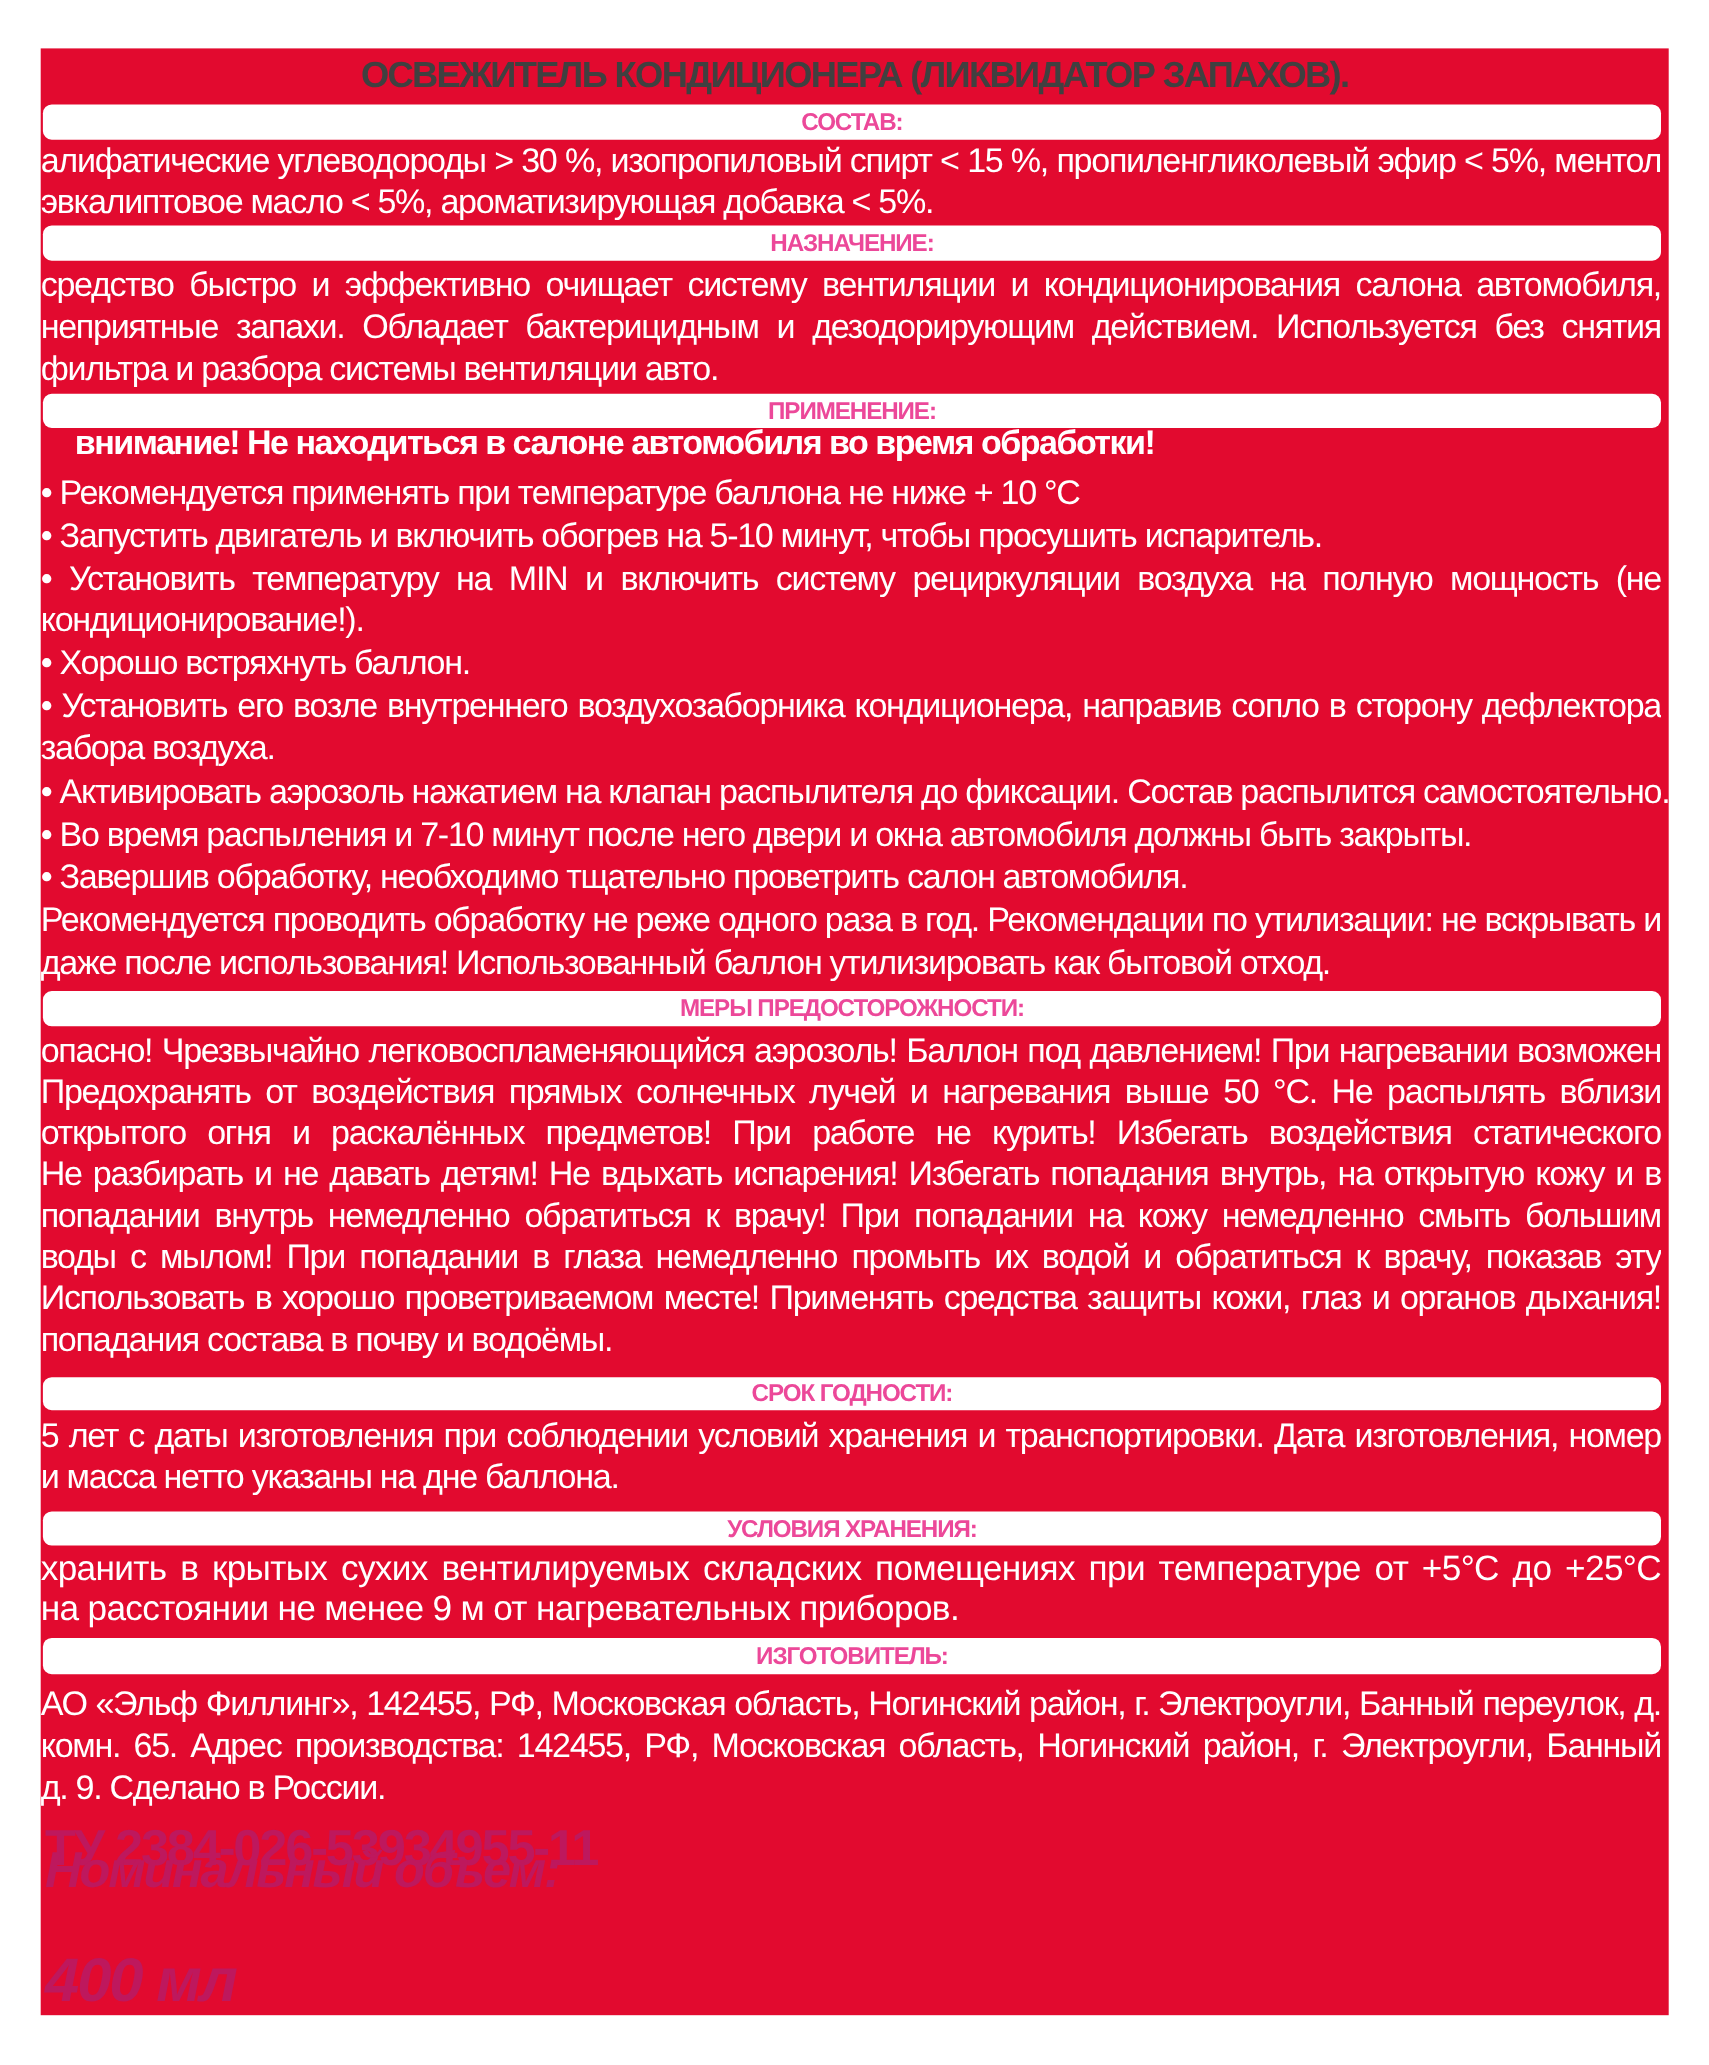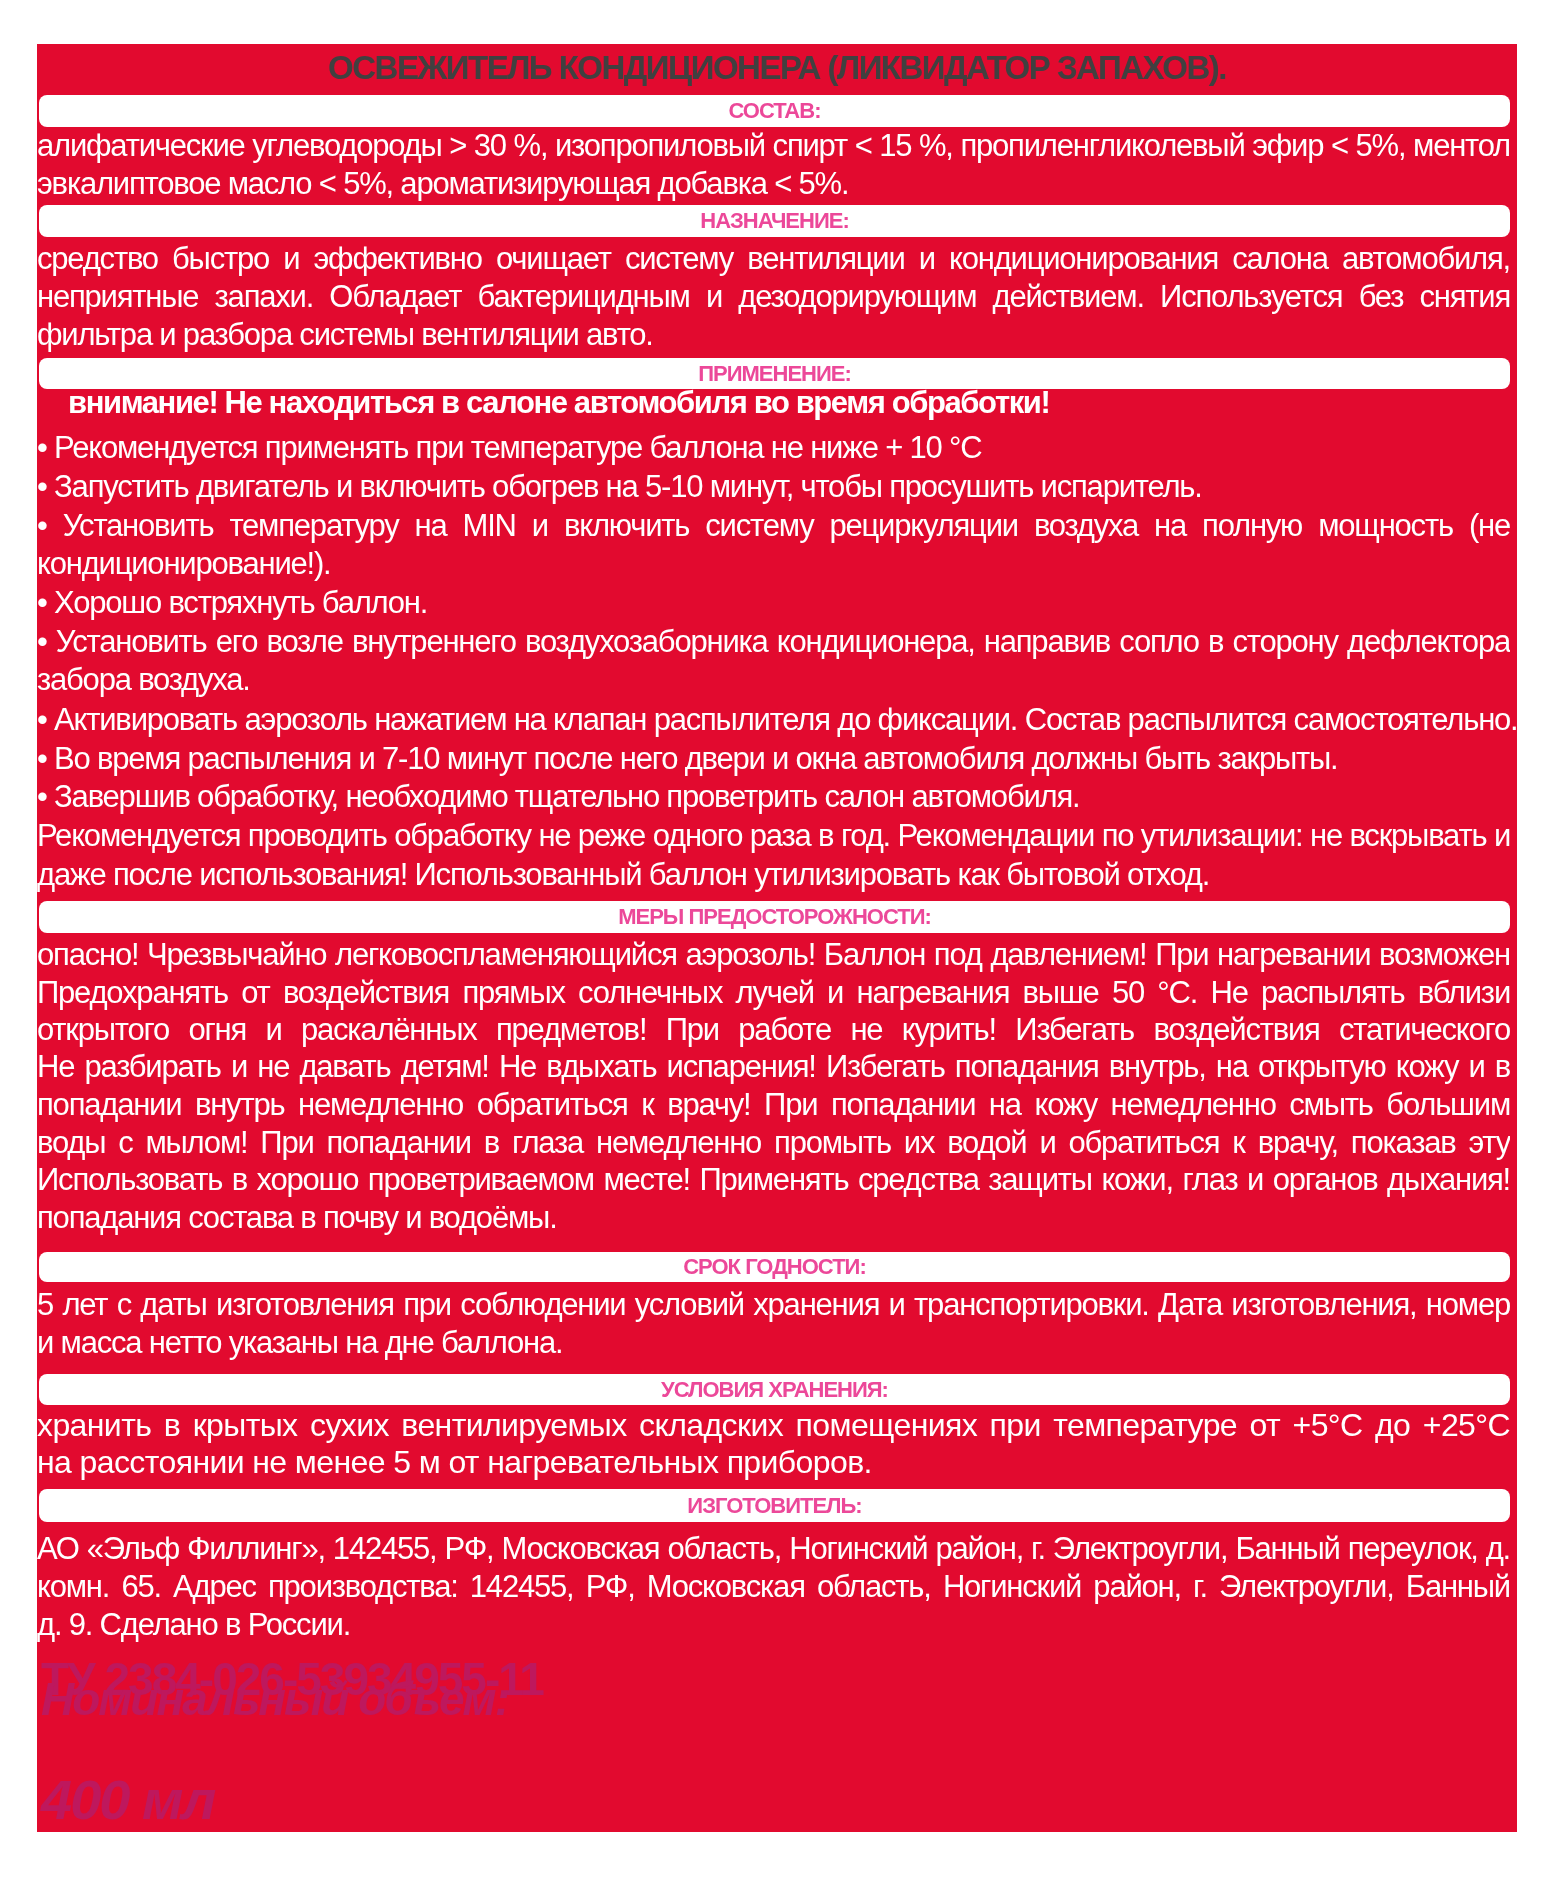--- a/index.html
+++ b/index.html
@@ -59,7 +59,7 @@
 
 <div class="bar" style="top:1374px;height:31px;line-height:31px;">УСЛОВИЯ ХРАНЕНИЯ:</div>
 <div class="txt just" style="top:1407px;font-size:32px;letter-spacing:-0.6px;">хранить в крытых сухих вентилируемых складских помещениях при температуре от +5°С до +25°С</div>
-<div class="txt" style="top:1444px;font-size:32px;letter-spacing:-0.6px;">на расстоянии не менее 5 м от нагревательных приборов.</div>
+<div class="txt" style="top:1444px;font-size:32px;letter-spacing:-0.6px;">на расстоянии не менее 9 м от нагревательных приборов.</div>
 
 <div class="bar" style="top:1489px;height:33px;line-height:33px;">ИЗГОТОВИТЕЛЬ:</div>
 <div class="txt just" style="top:1530px;">АО «Эльф Филлинг», 142455, РФ, Московская область, Ногинский район, г. Электроугли, Банный переулок, д. 9, эт. 3,</div>

